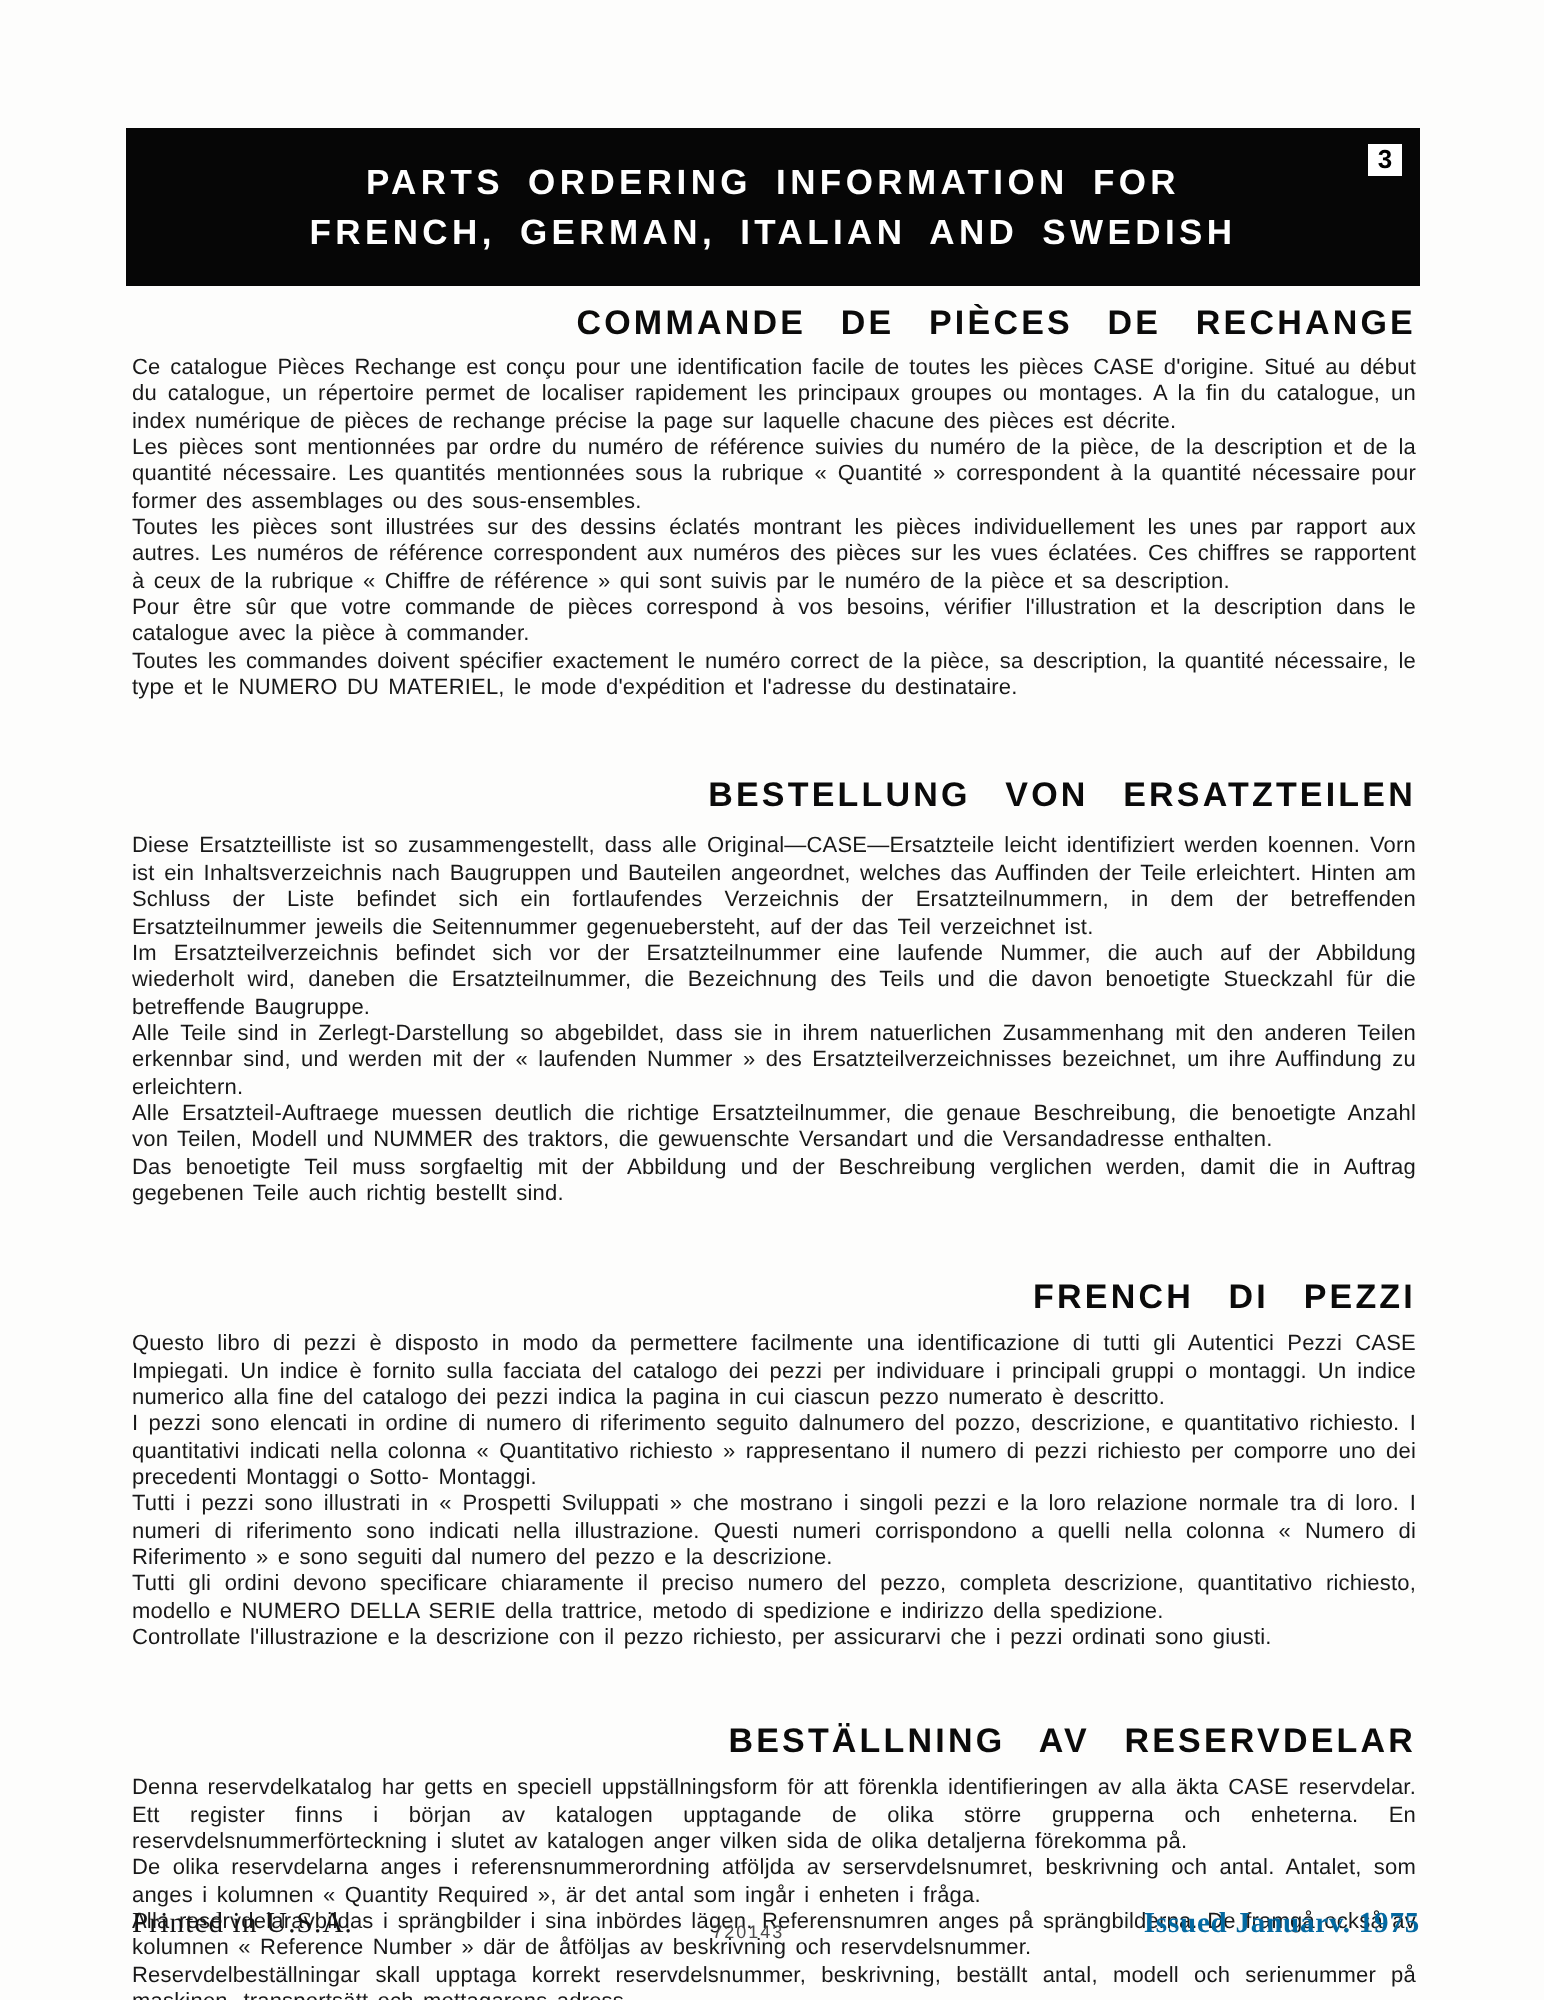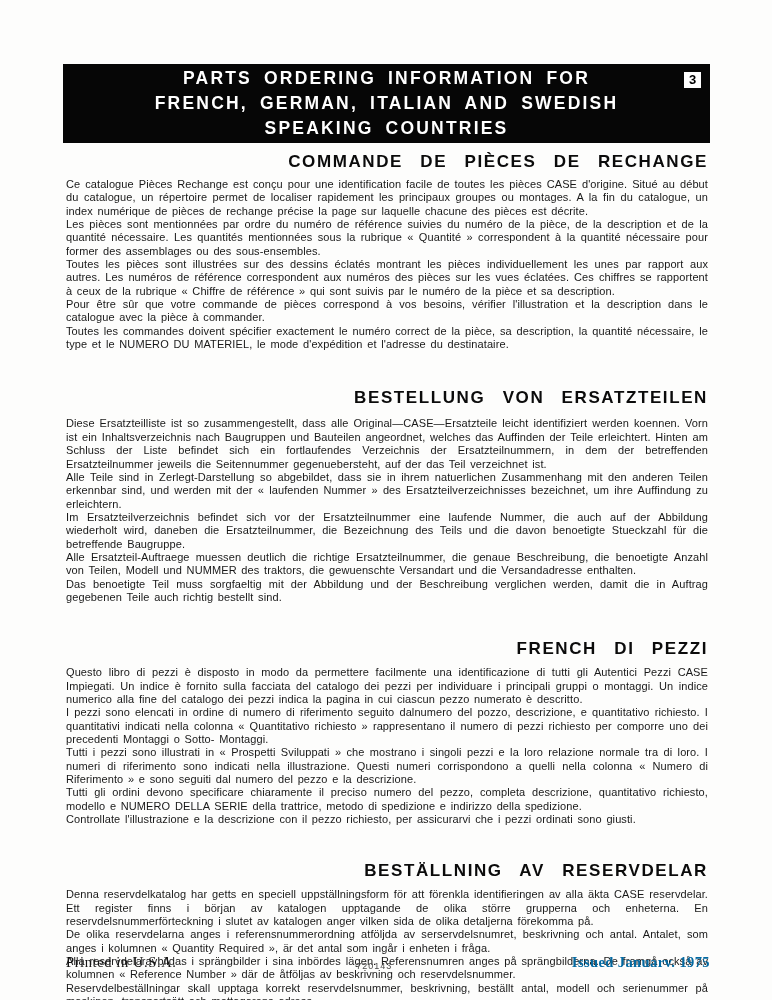--- a/index.html
+++ b/index.html
@@ -114,7 +114,6 @@
   <header class="banner">
     <div class="banner-line">PARTS ORDERING INFORMATION FOR</div>
     <div class="banner-line">FRENCH, GERMAN, ITALIAN AND SWEDISH</div>
-    <div class="banner-line">SPEAKING COUNTRIES</div>
     <div class="page-number-badge">3</div>
   </header>
 

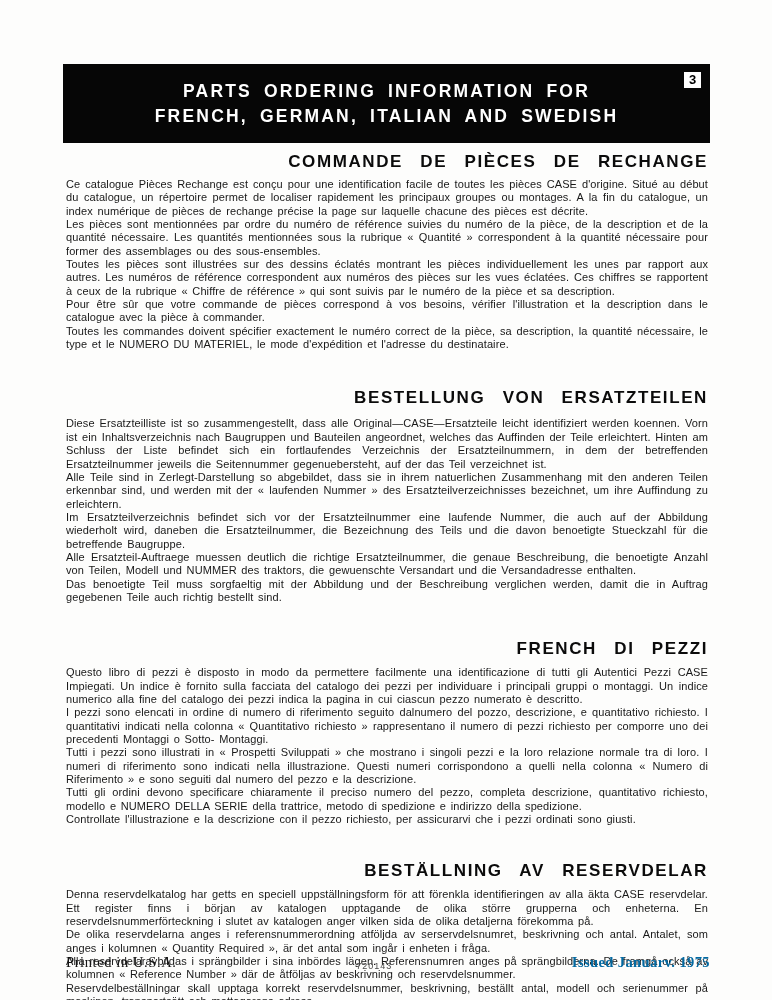--- a/index.html
+++ b/index.html
@@ -134,8 +134,8 @@
       <h2 class="section-title">BESTELLUNG VON ERSATZTEILEN</h2>
       <div class="section-body">
         <p>Diese Ersatzteilliste ist so zusammengestellt, dass alle Original—CASE—Ersatzteile leicht identifiziert werden koennen. Vorn ist ein Inhaltsverzeichnis nach Baugruppen und Bauteilen angeordnet, welches das Auffinden der Teile erleichtert. Hinten am Schluss der Liste befindet sich ein fortlaufendes Verzeichnis der Ersatzteilnummern, in dem der betreffenden Ersatzteilnummer jeweils die Seitennummer gegenuebersteht, auf der das Teil verzeichnet ist.</p>
+        <p>Im Ersatzteilverzeichnis befindet sich vor der Ersatzteilnummer eine laufende Nummer, die auch auf der Abbildung wiederholt wird, daneben die Ersatzteilnummer, die Bezeichnung des Teils und die davon benoetigte Stueckzahl für die betreffende Baugruppe.</p>
         <p>Alle Teile sind in Zerlegt-Darstellung so abgebildet, dass sie in ihrem natuerlichen Zusammenhang mit den anderen Teilen erkennbar sind, und werden mit der « laufenden Nummer » des Ersatzteilverzeichnisses bezeichnet, um ihre Auffindung zu erleichtern.</p>
-        <p>Im Ersatzteilverzeichnis befindet sich vor der Ersatzteilnummer eine laufende Nummer, die auch auf der Abbildung wiederholt wird, daneben die Ersatzteilnummer, die Bezeichnung des Teils und die davon benoetigte Stueckzahl für die betreffende Baugruppe.</p>
         <p>Alle Ersatzteil-Auftraege muessen deutlich die richtige Ersatzteilnummer, die genaue Beschreibung, die benoetigte Anzahl von Teilen, Modell und NUMMER des traktors, die gewuenschte Versandart und die Versandadresse enthalten.</p>
         <p>Das benoetigte Teil muss sorgfaeltig mit der Abbildung und der Beschreibung verglichen werden, damit die in Auftrag gegebenen Teile auch richtig bestellt sind.</p>
       </div>

